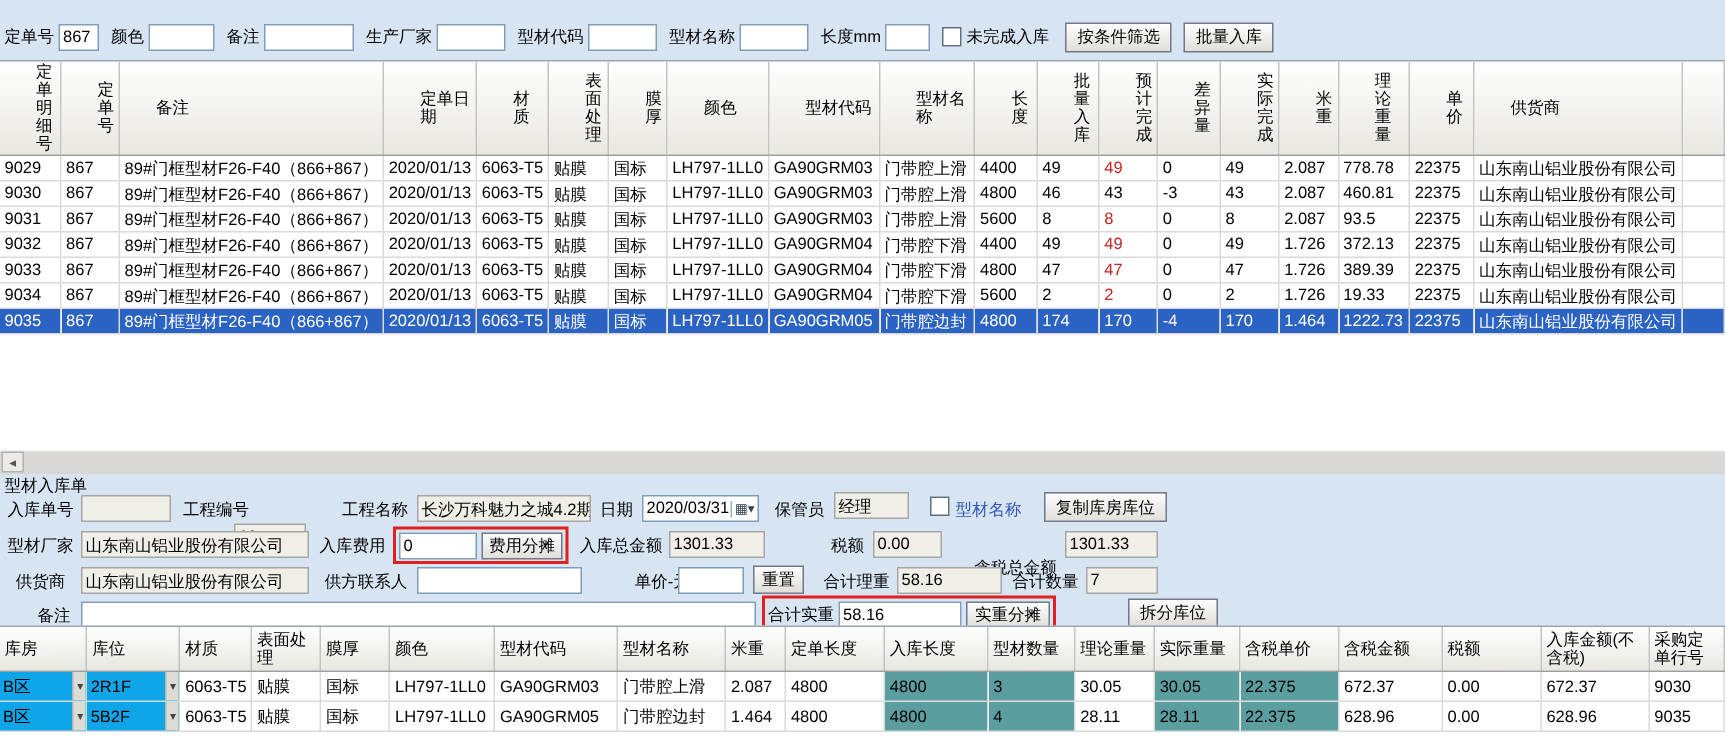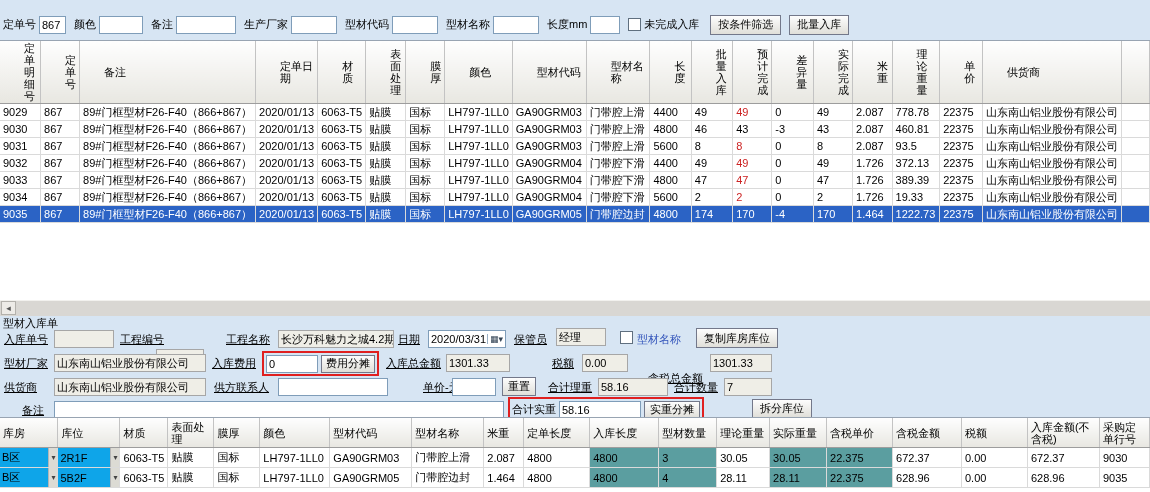--- a/index.html
+++ b/index.html
@@ -36,7 +36,7 @@
   .bottom{position:absolute;left:0;top:316px;width:1150px;height:176px;background:var(--panel_bg,#d7e5f3);}
   .sec-title{position:absolute;left:3px;top:0;}
   .abs{position:absolute;box-sizing:border-box;}
-  .lbl-r{text-align:left;text-decoration:underline;}
+  .lbl-r{text-align:center;}
   .redbox{border:2px solid var(--red_box,#e02020);display:flex;align-items:center;gap:3px;padding:1px 2px;background:transparent;}
   .cal-btn{margin-left:auto;font-size:9px;color:#345;border-left:1px solid #9ab0c5;padding-left:2px;display:flex;align-items:center;}
   .grid-bottom{position:absolute;left:0;top:101px;width:1150px;height:75px;background:#fff;border-top:1px solid #98a4b2;overflow:hidden;}

